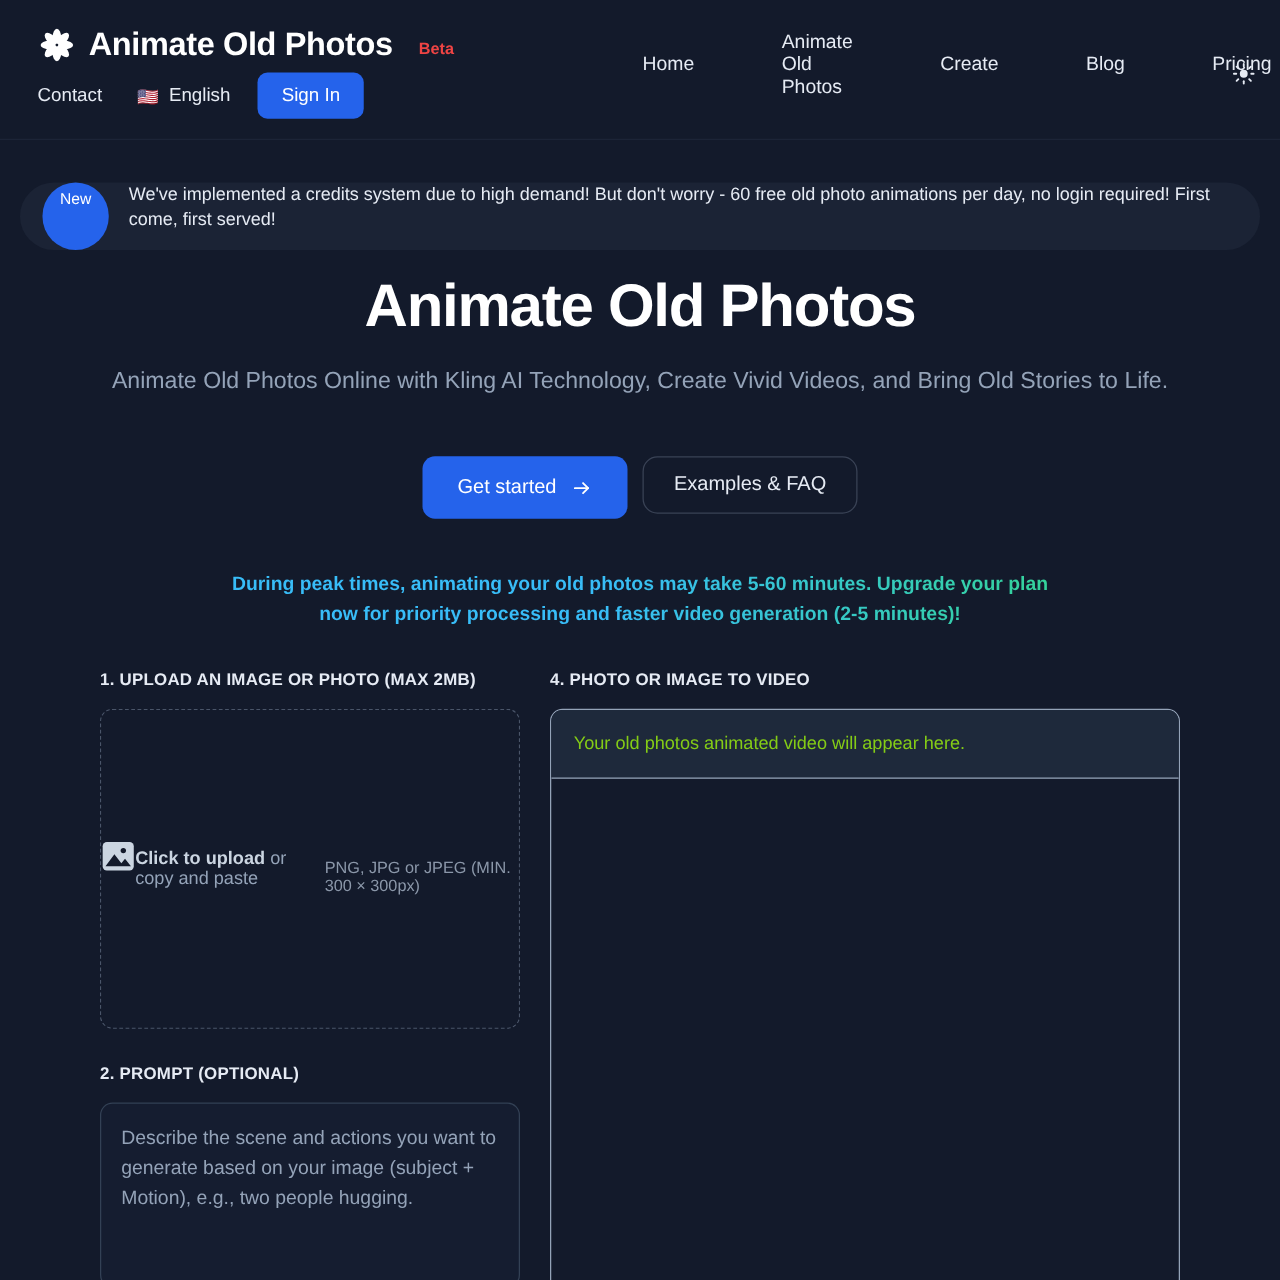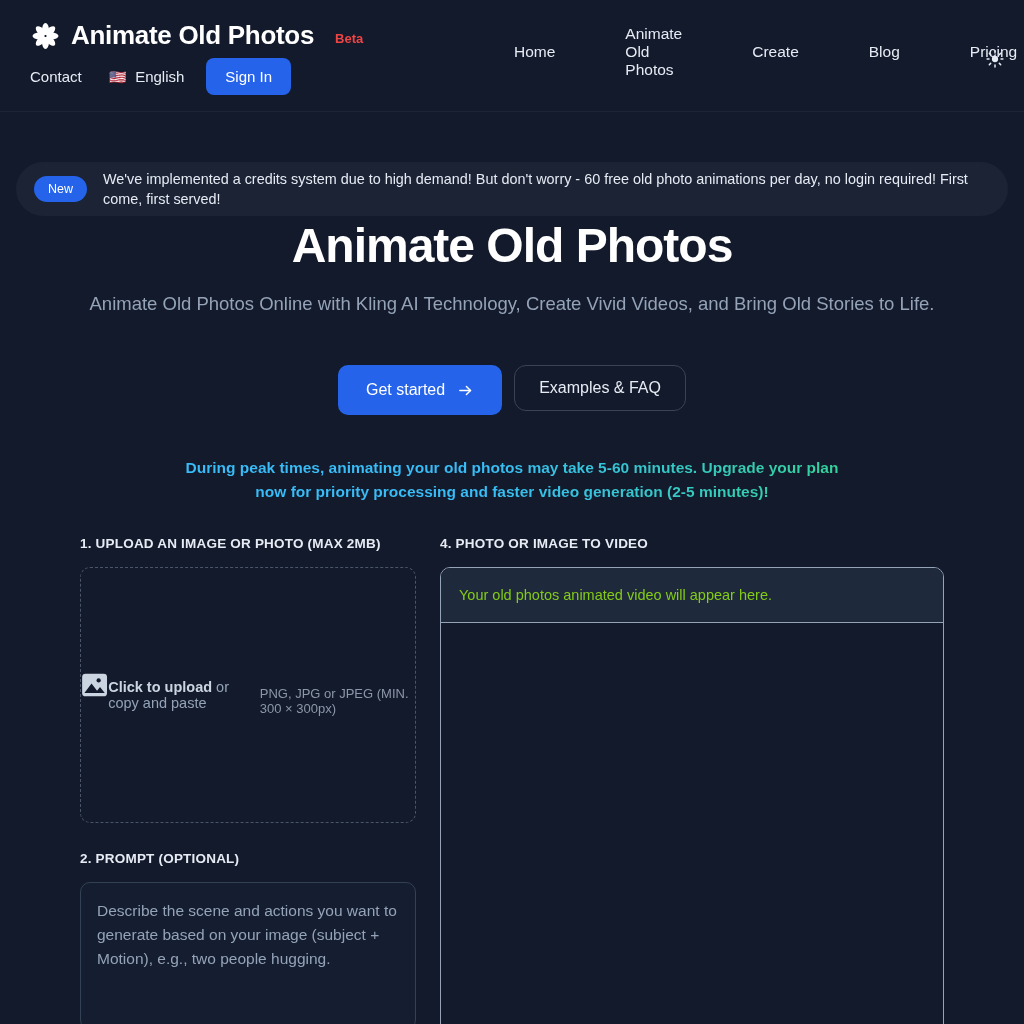--- a/index.html
+++ b/index.html
@@ -59,9 +59,9 @@
 
   
   .banner {
-    position: absolute; left: 16px; top: 162px; width: 992px; height: 54px;
+    position: absolute; left: 16px; top: 146px; width: 992px; height: 54px;
     background: #1b2335; border-radius: 27px;
-    display: flex; align-items: center; padding: 0 18px;
+    display: flex; padding: 0 18px;
   }
   .badge-new {
     flex: none; background: #2563eb; color: #fff; font-size: 12.5px;

